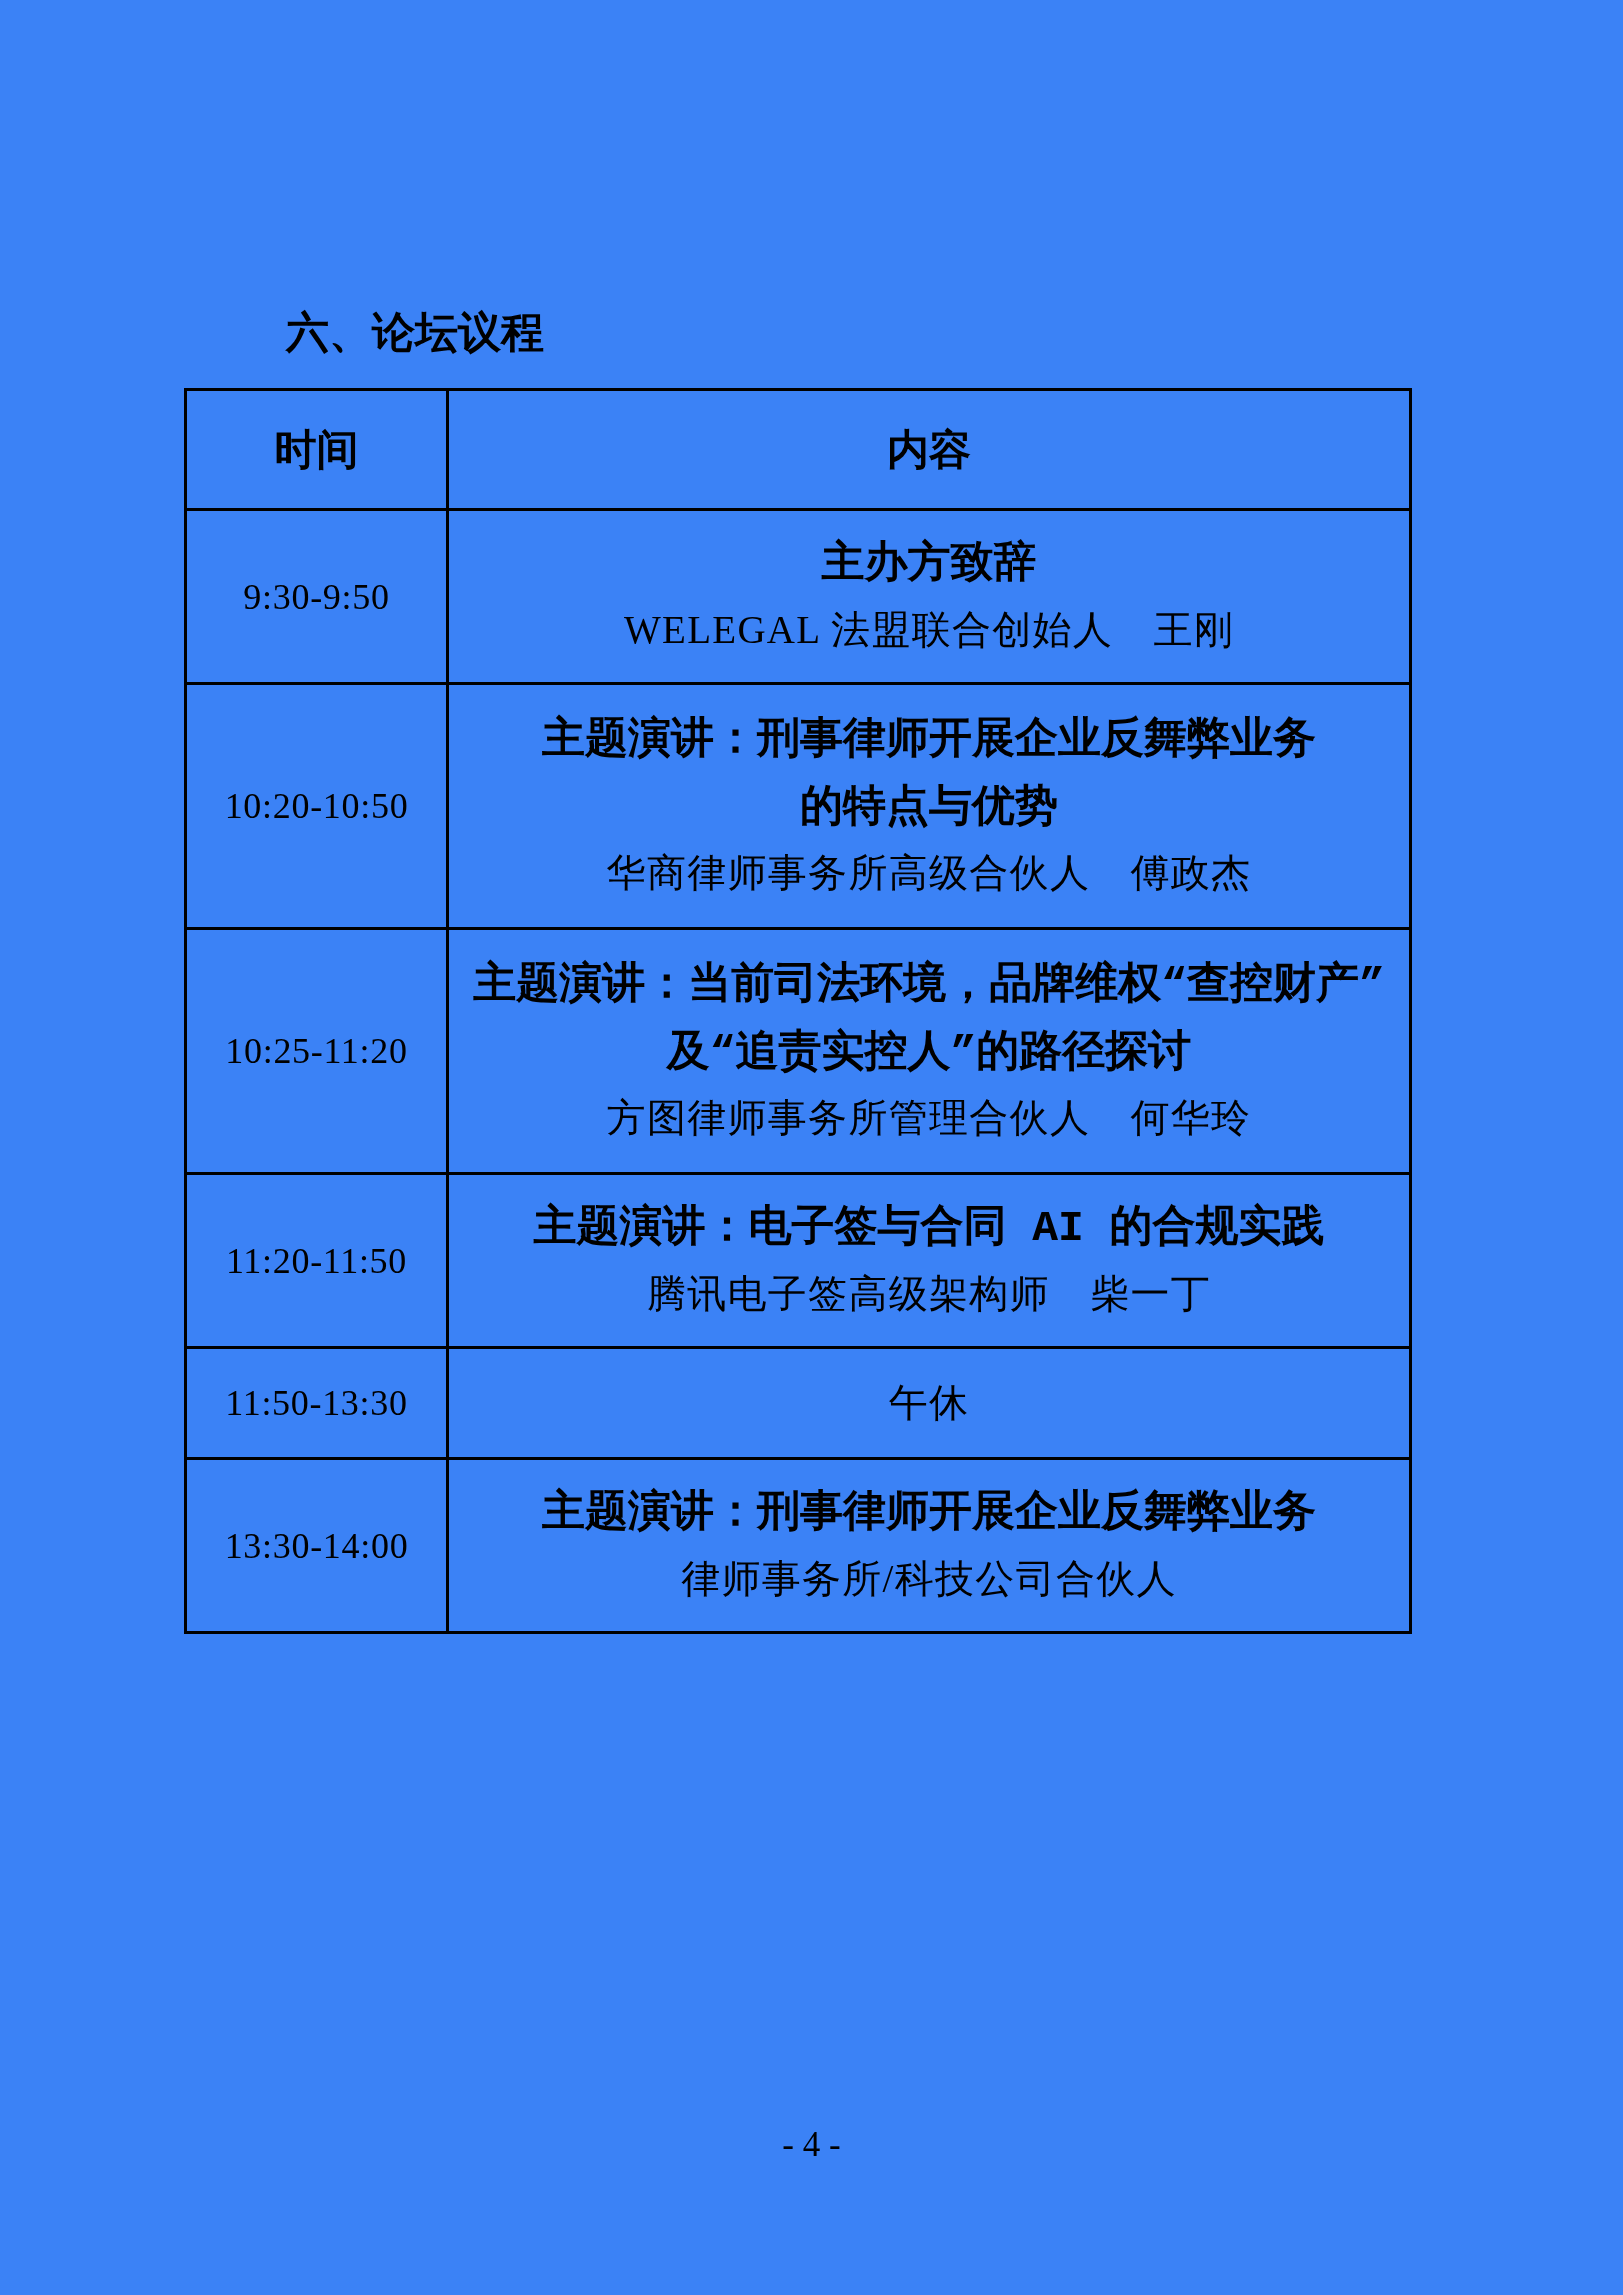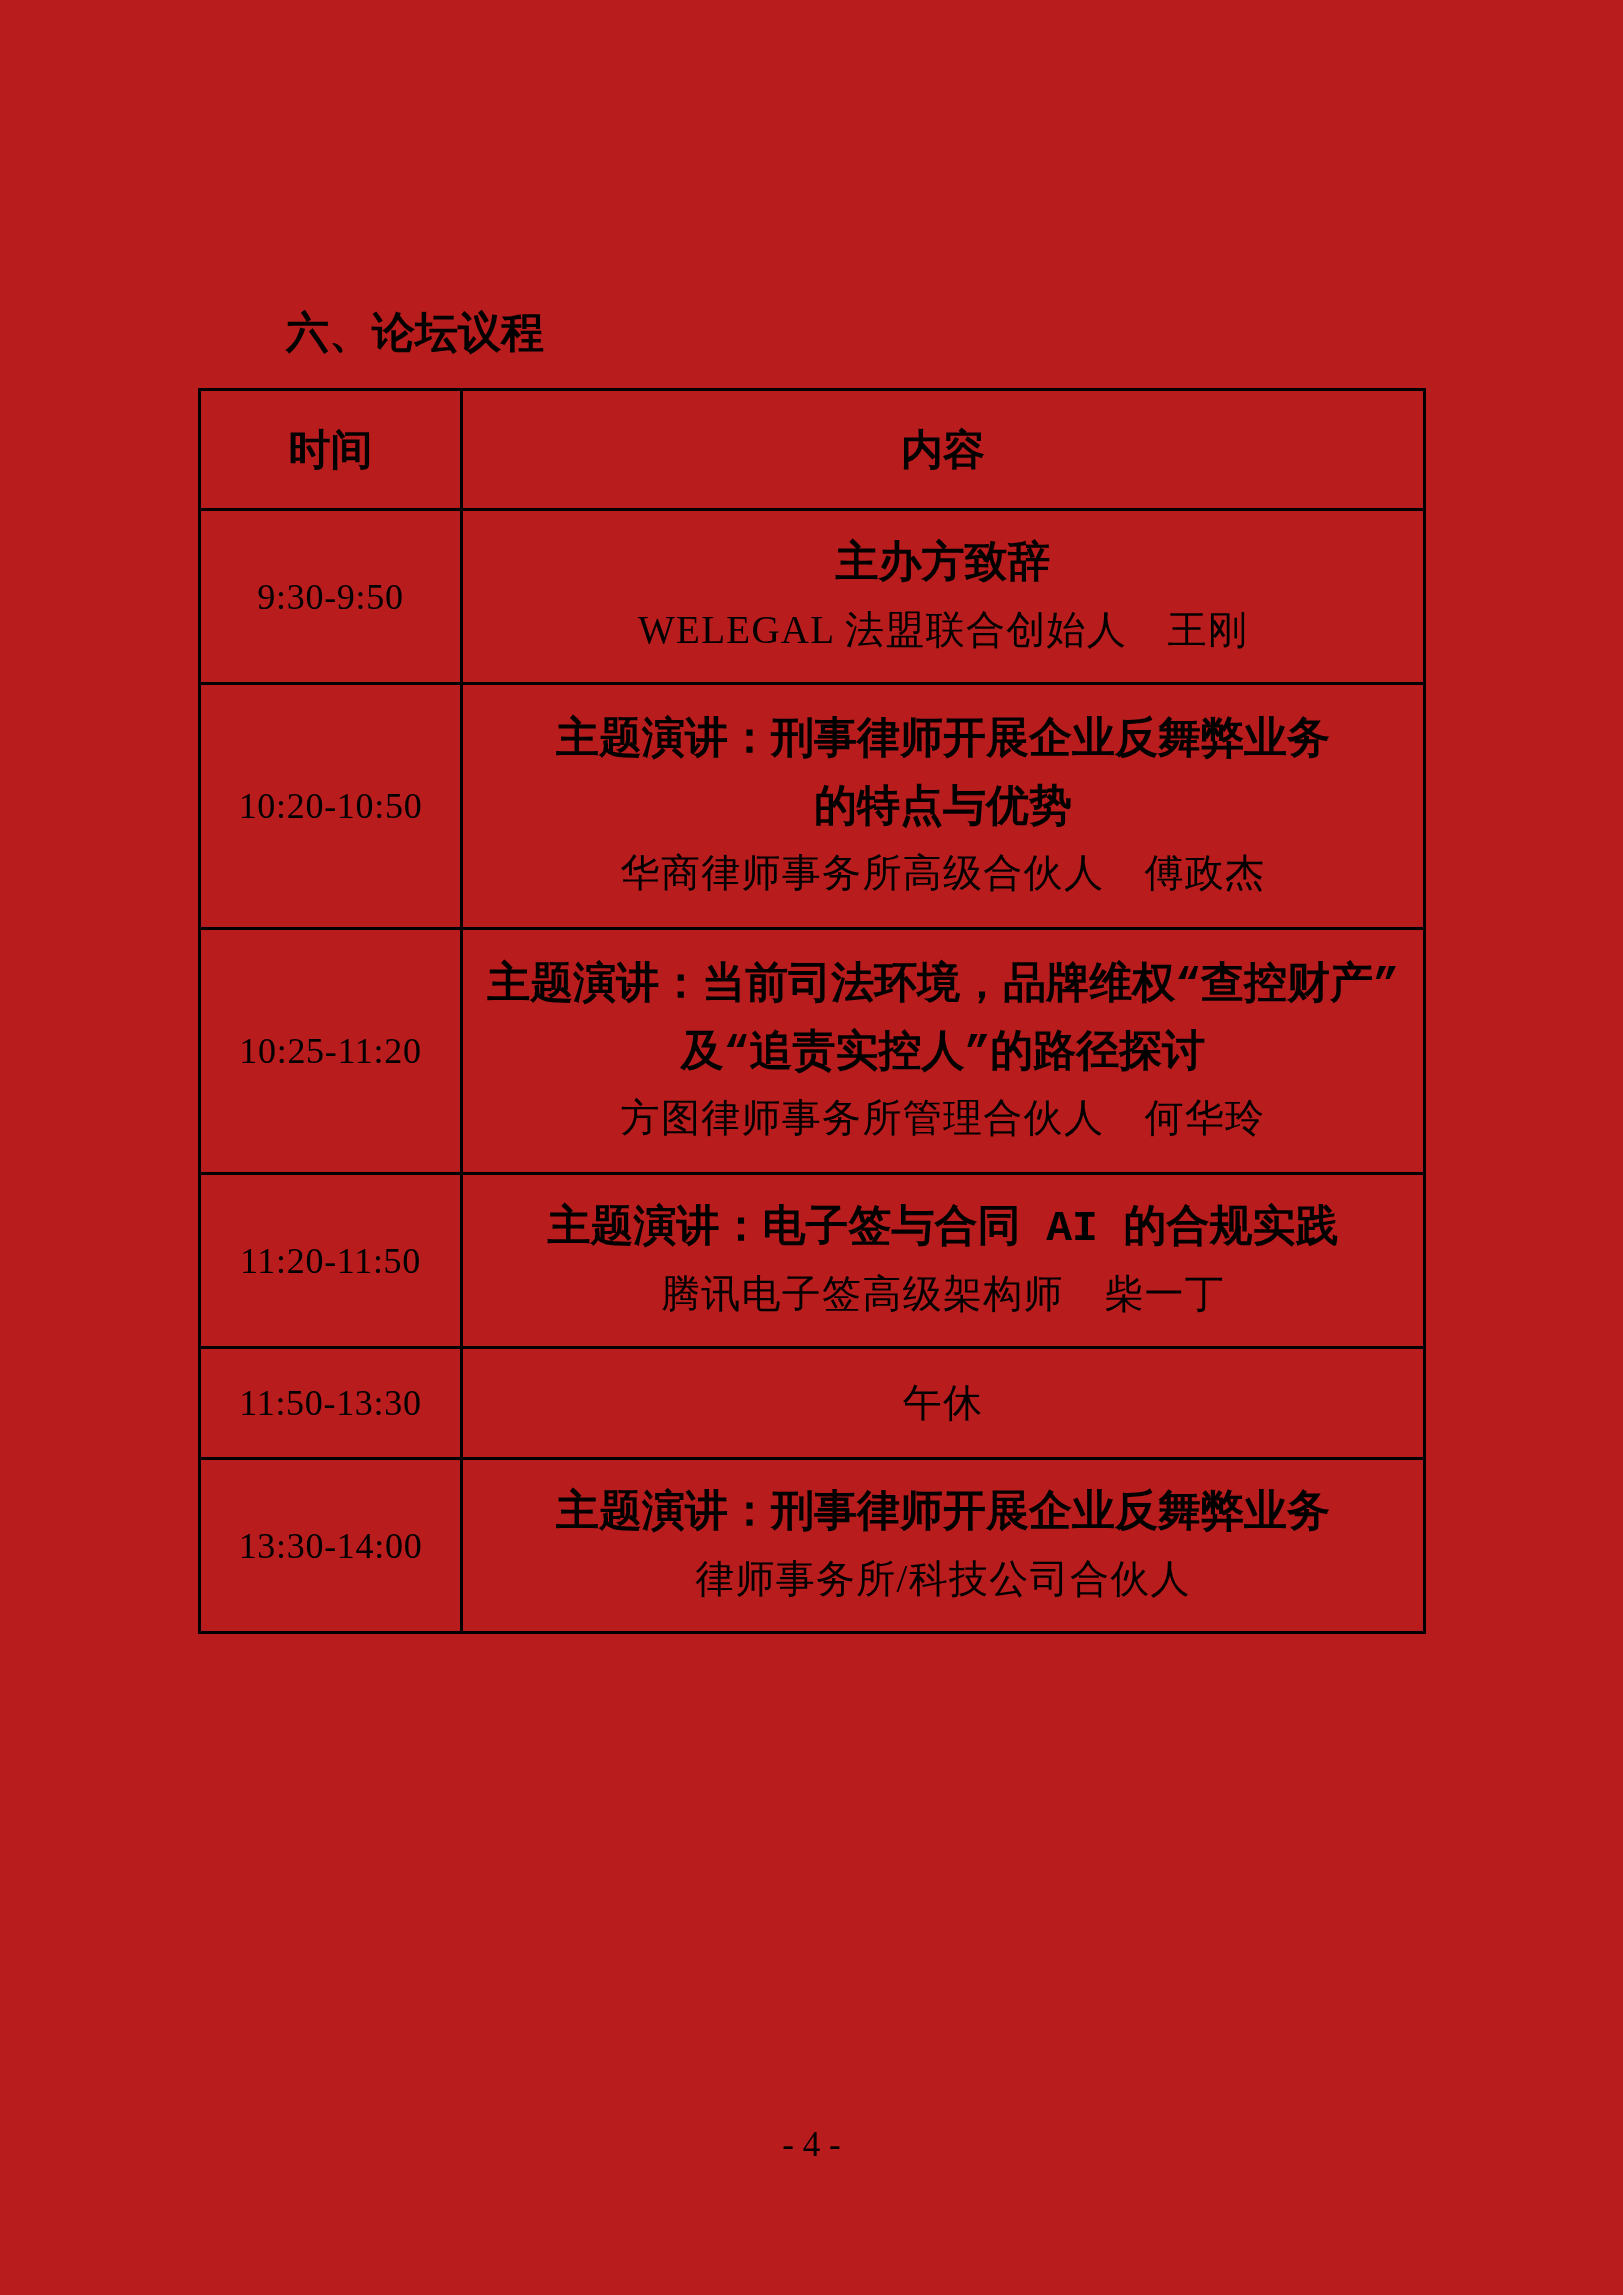--- a/index.html
+++ b/index.html
@@ -11,7 +11,7 @@
     position: relative;
     width: 1623px;
     height: 2295px;
-    background: #b91c1c;
+    background: #3b82f6;
     overflow: hidden;
     color: #000000;
   }

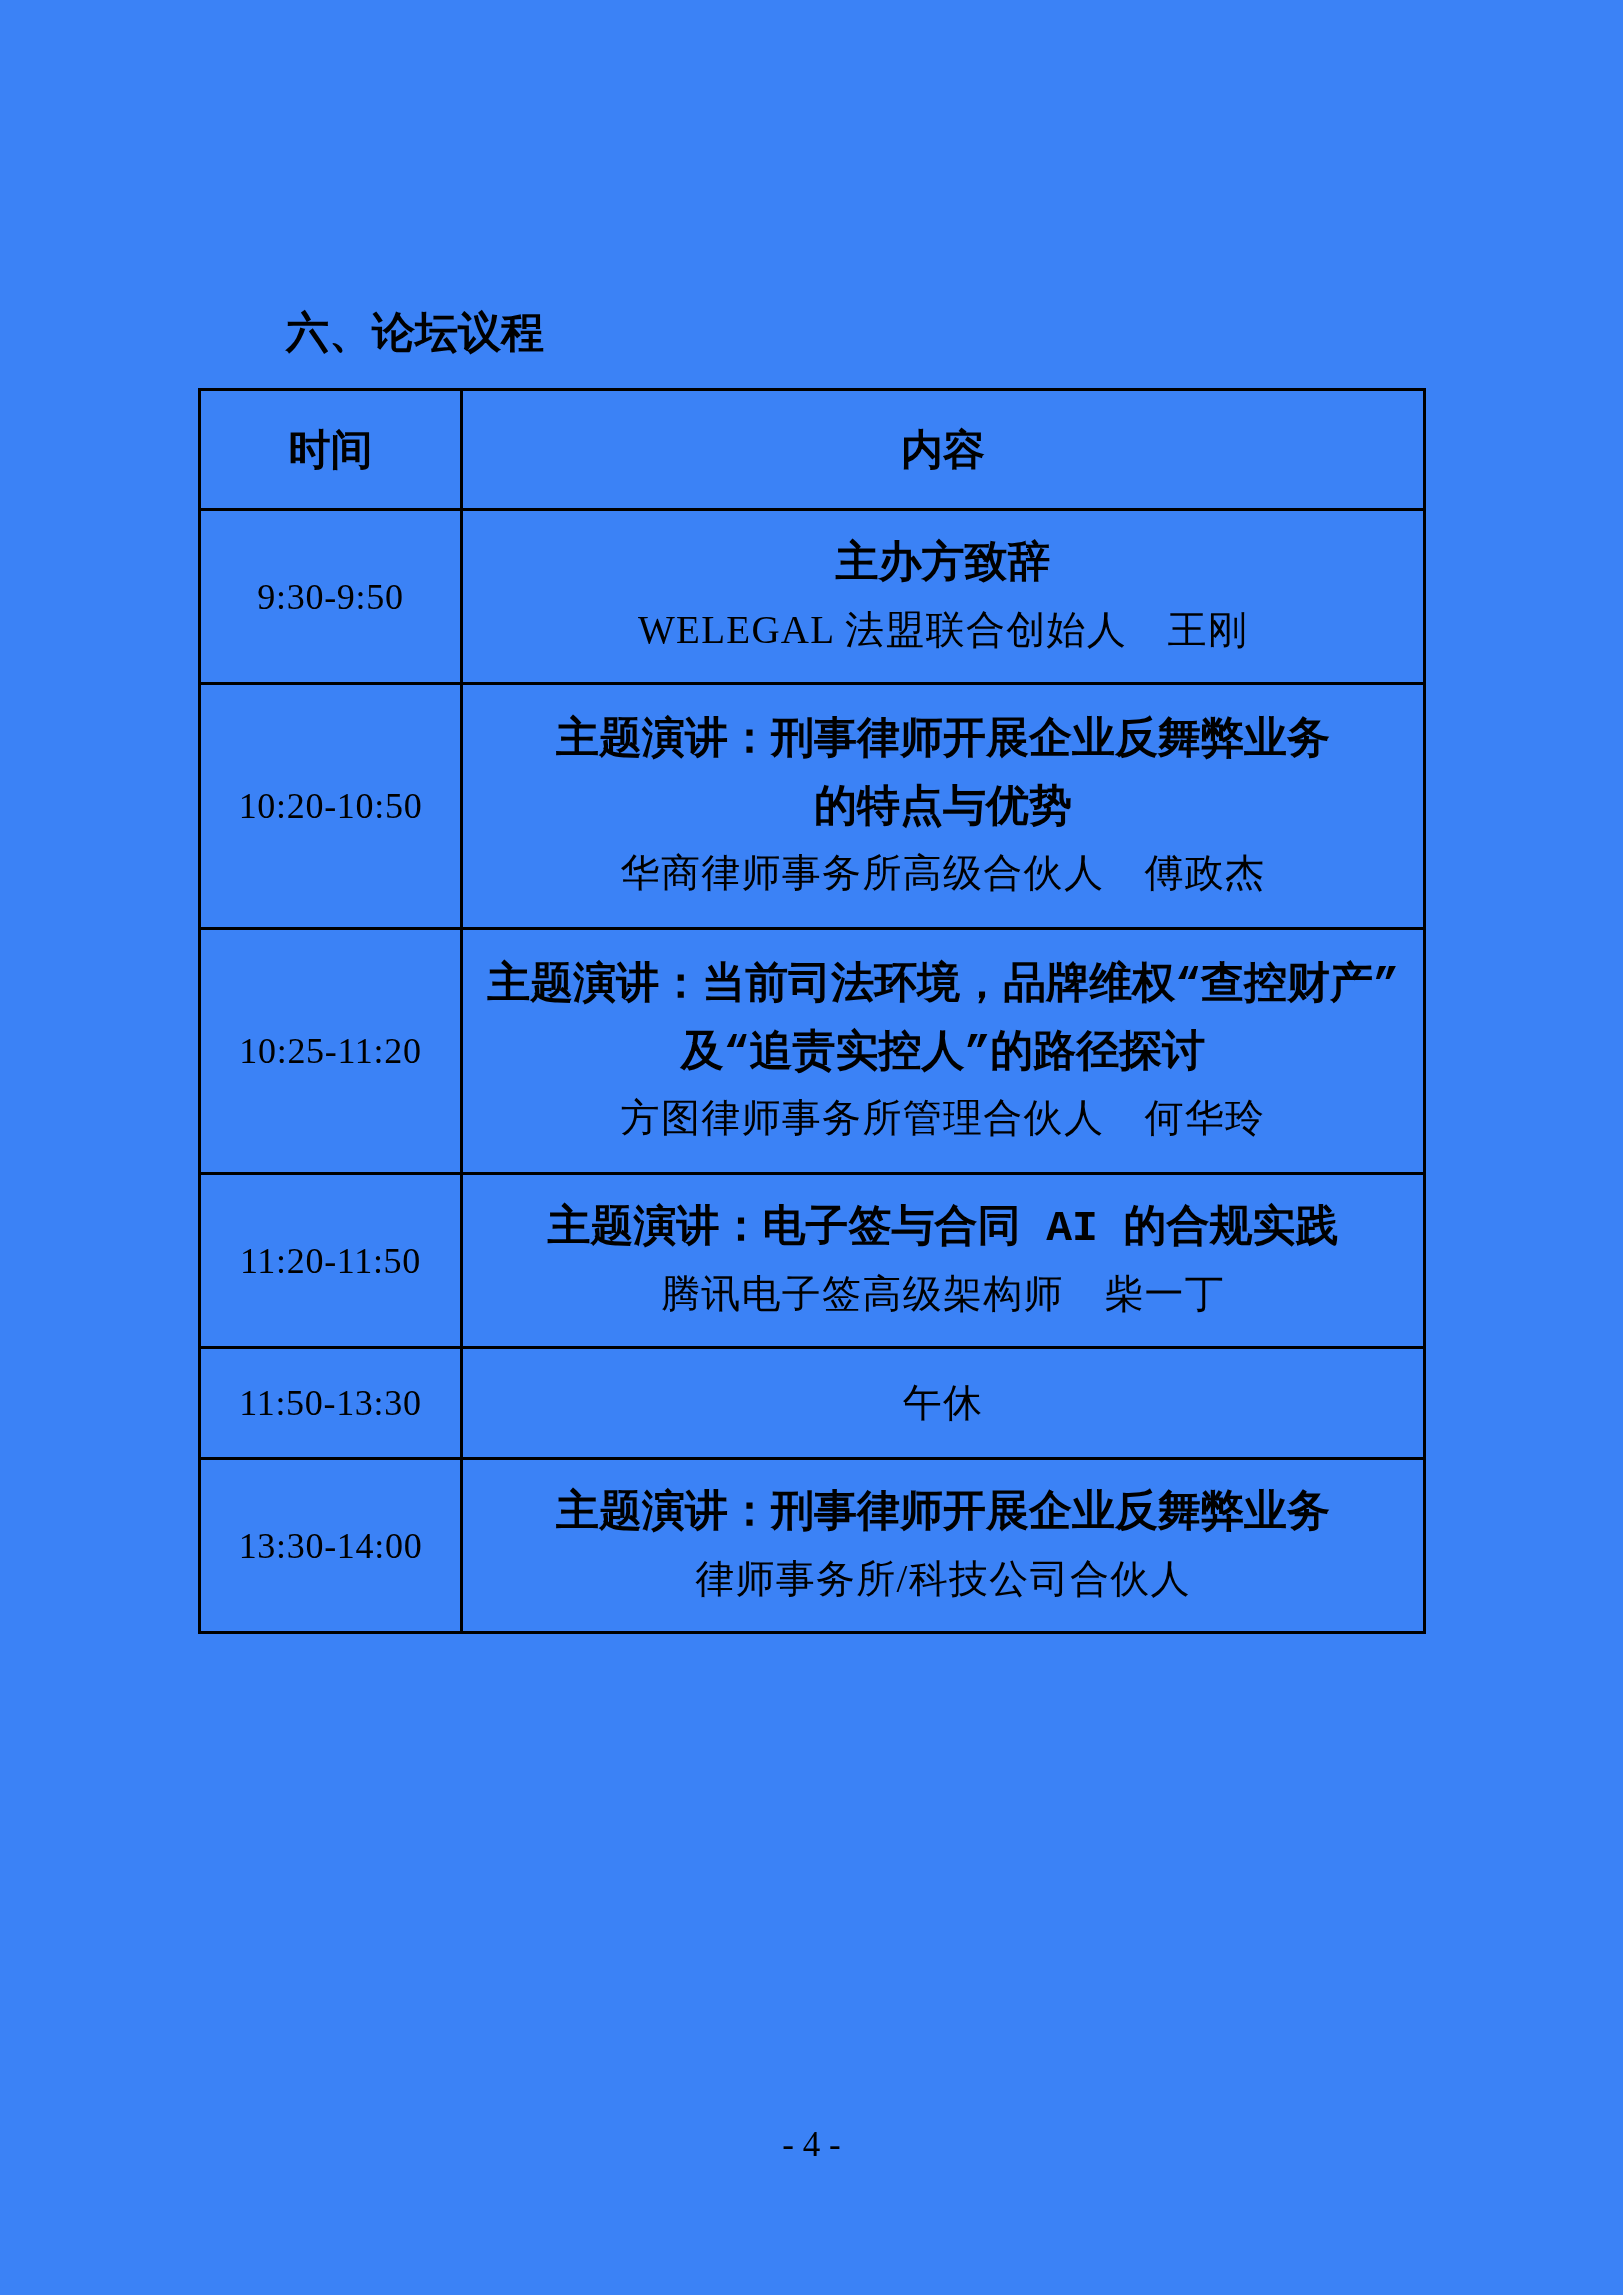--- a/index.html
+++ b/index.html
@@ -28,7 +28,7 @@
   }
   .agenda-table {
     position: absolute;
-    left: 198px;
+    left: 184px;
     top: 388px;
     width: 1225px;
     border-collapse: collapse;

